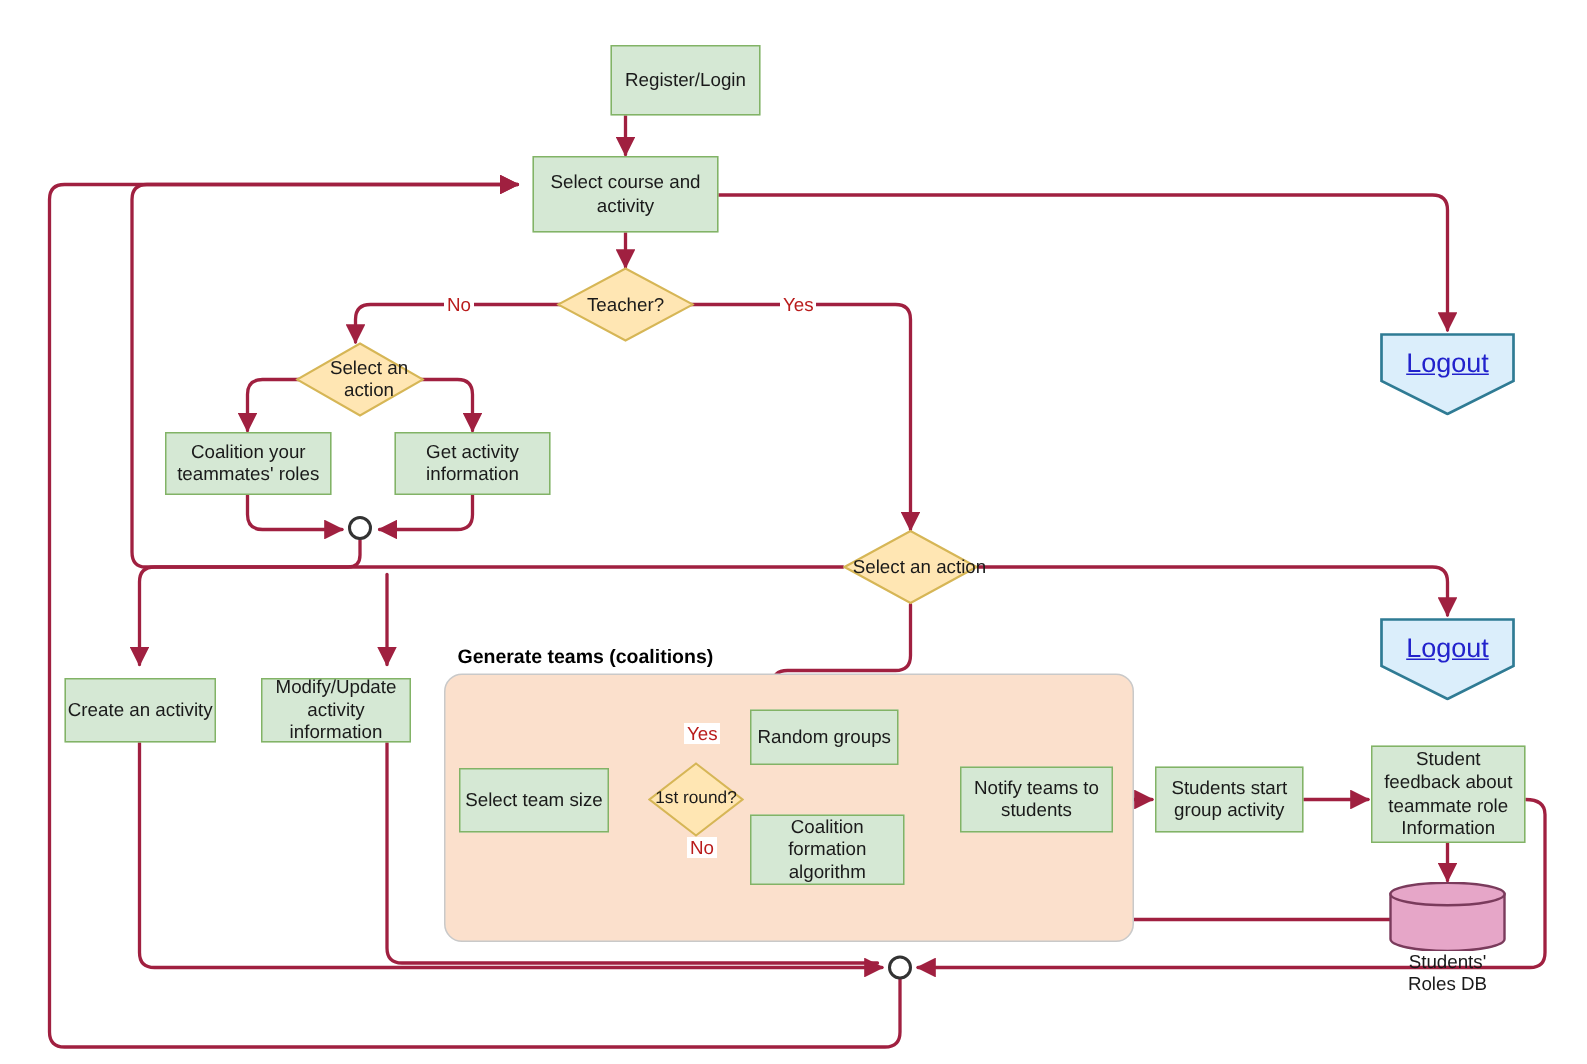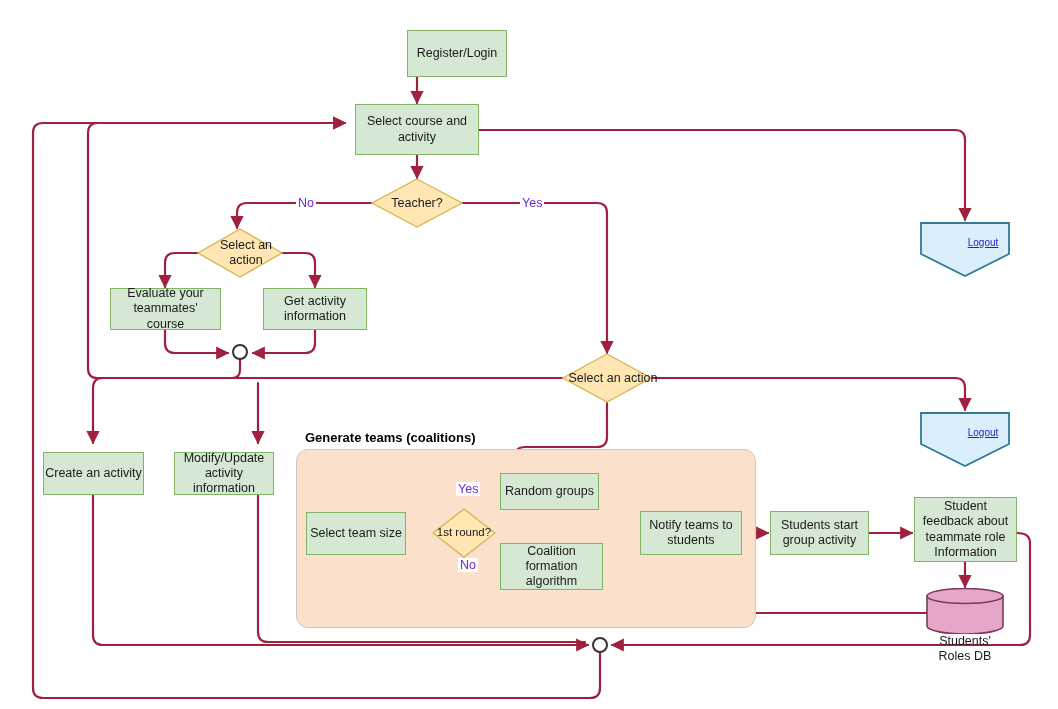--- a/index.html
+++ b/index.html
@@ -119,7 +119,7 @@
   .edge-label {
     position: absolute;
     font-size: 12.5px;
-    color: #6d28d9;
+    color: #b91c1c;
     background: #ffffff;
     padding: 0 2px;
     z-index: 5;

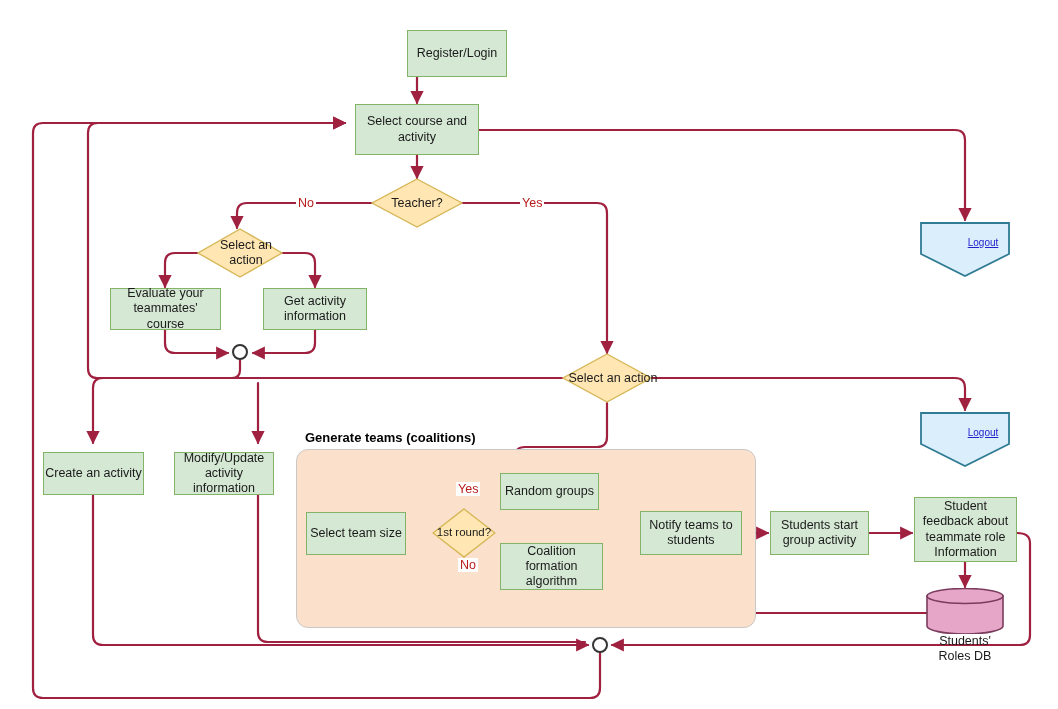--- a/index.html
+++ b/index.html
@@ -87,11 +87,10 @@
     display: flex;
     align-items: center;
     justify-content: center;
-    font-size: 10px;
+    font-size: 18px;
     color: #2222cc;
     text-decoration: underline;
     pointer-events: none;
-    margin-left: 18px;
   }
   .db-wrap {
     position: absolute;

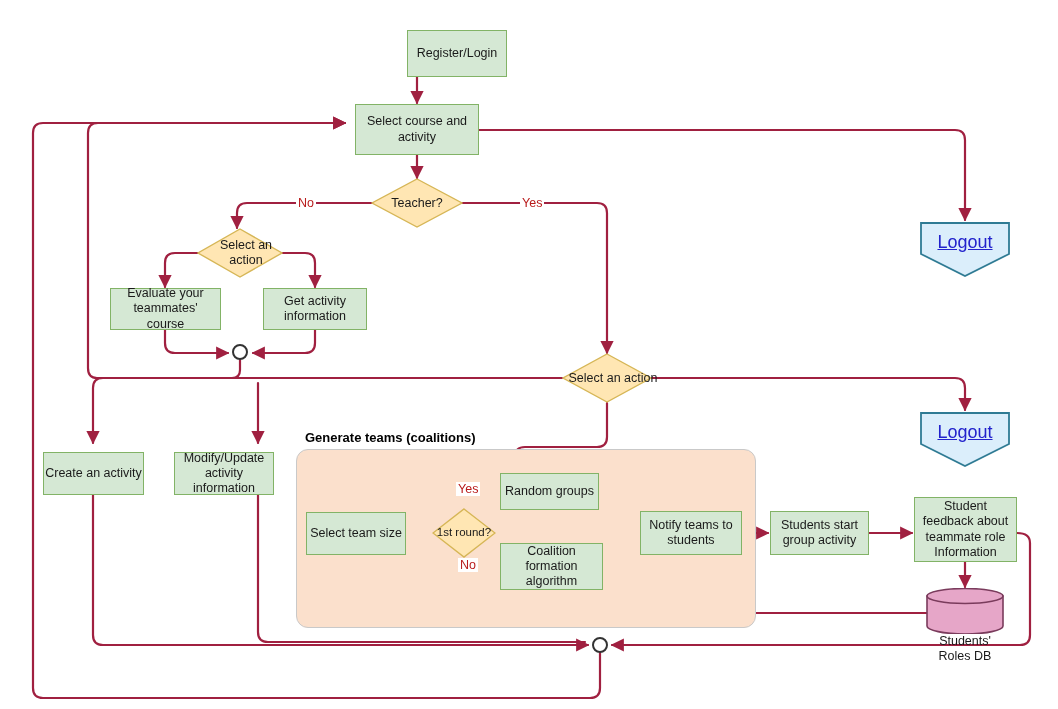--- a/index.html
+++ b/index.html
@@ -232,7 +232,7 @@
   </div>
 
   <div class="node proc" style="left:110px; top:288px; width:111px; height:42px; padding:0 3px;">
-    <span>Evaluate your teammates' course</span>
+    <span>Coalition your teammates' roles</span>
   </div>
 
   <div class="node proc" style="left:263px; top:288px; width:104px; height:42px; padding:0 4px;">

